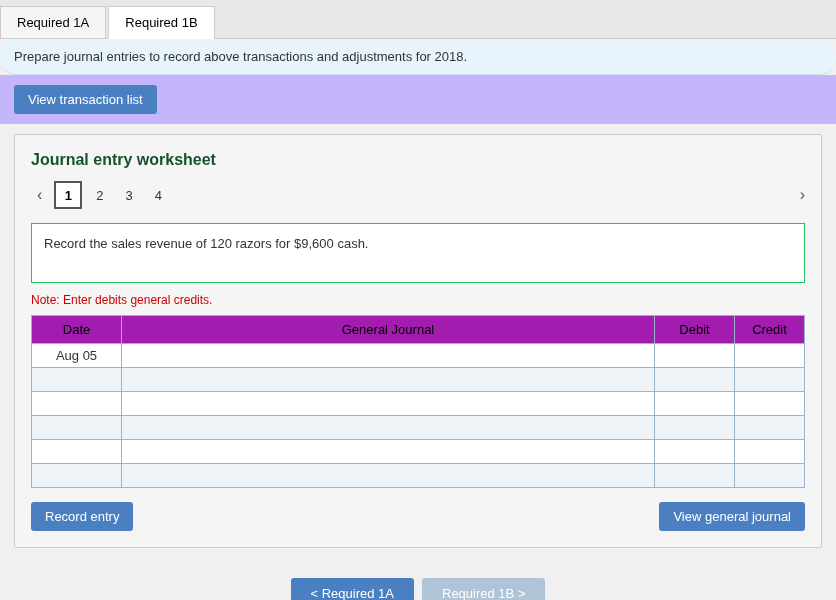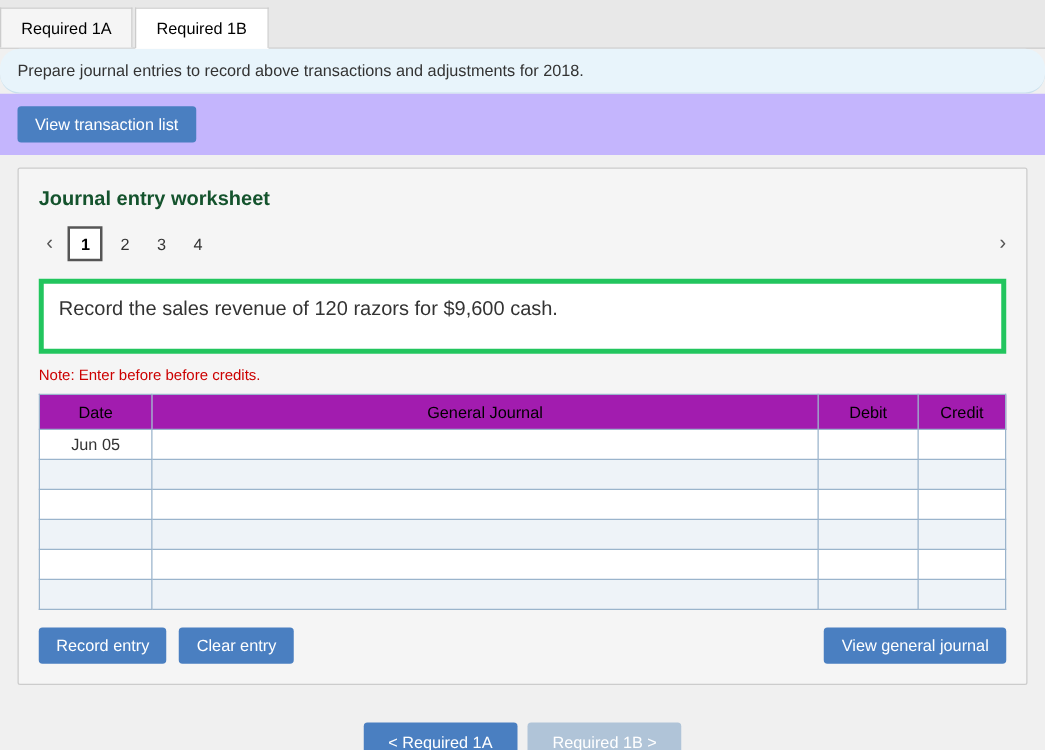--- a/index.html
+++ b/index.html
@@ -121,10 +121,10 @@
     
     .description-box {
       background: #fff;
-      border: 4px solid #22c55e;
+      border: 1px solid #22c55e;
       padding: 12px;
       margin-bottom: 10px;
-      font-size: 16px;
+      font-size: 13px;
       color: #333;
       min-height: 60px;
     }

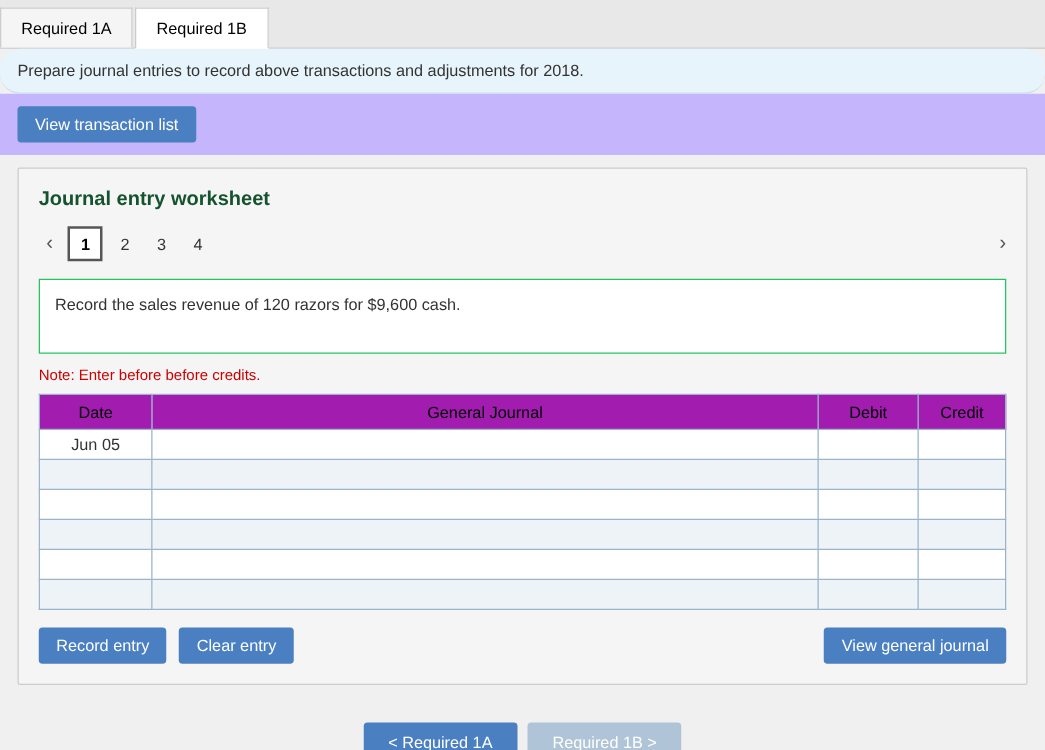--- a/index.html
+++ b/index.html
@@ -257,7 +257,7 @@
     <span>Record the sales revenue of 120 razors for $9,600 cash.</span>
   </div>
 
-  <div class="note-text">Note: Enter before before credits.</div>
+  <div class="note-text">Note: Enter debits general credits.</div>
 
   <table class="journal-table">
     <thead>

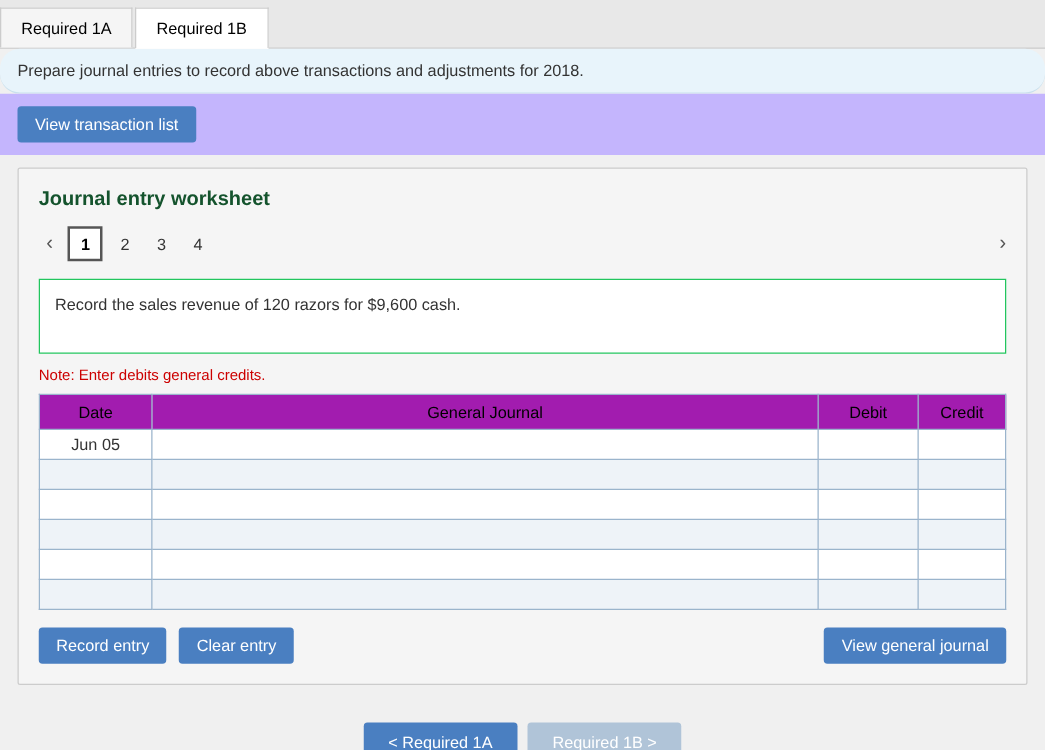--- a/index.html
+++ b/index.html
@@ -270,7 +270,7 @@
     </thead>
     <tbody>
       <tr>
-        <td class="date-cell">Jun 05</td>
+        <td class="date-cell">Aug 05</td>
         <td><input type="text" style=""></td>
         <td><input type="text" style=""></td>
         <td><input type="text" style=""></td>

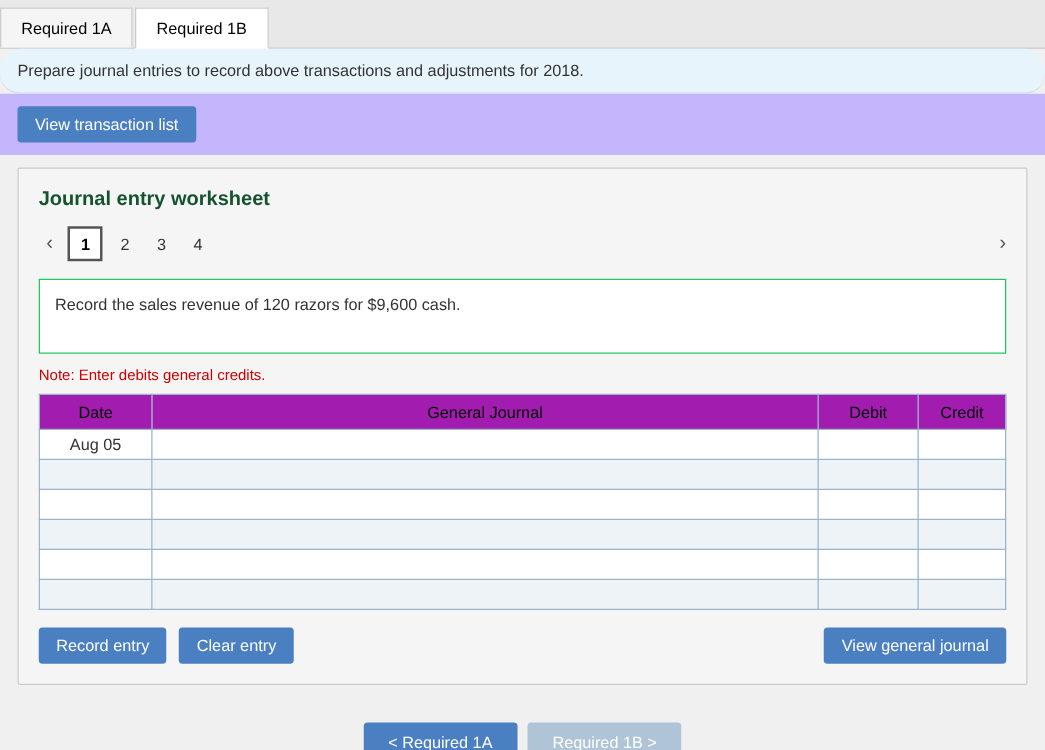--- a/index.html
+++ b/index.html
@@ -310,7 +310,6 @@
 
   <div class="action-buttons">
     <button class="btn-blue">Record entry</button>
-    <button class="btn-blue">Clear entry</button>
     <div class="spacer"></div>
     <button class="btn-blue">View general journal</button>
   </div>

